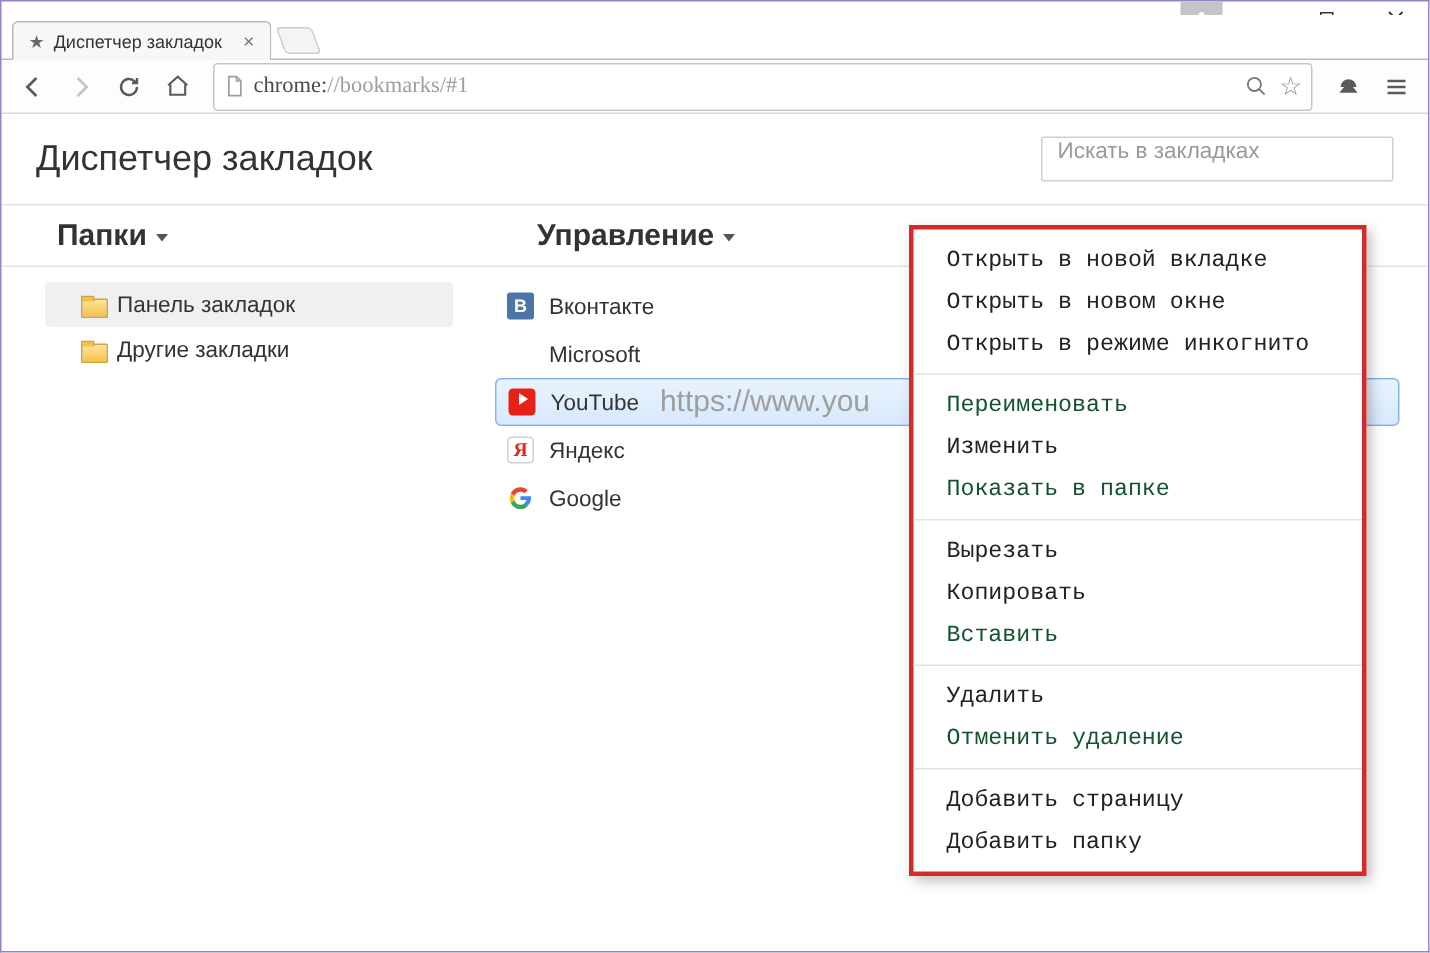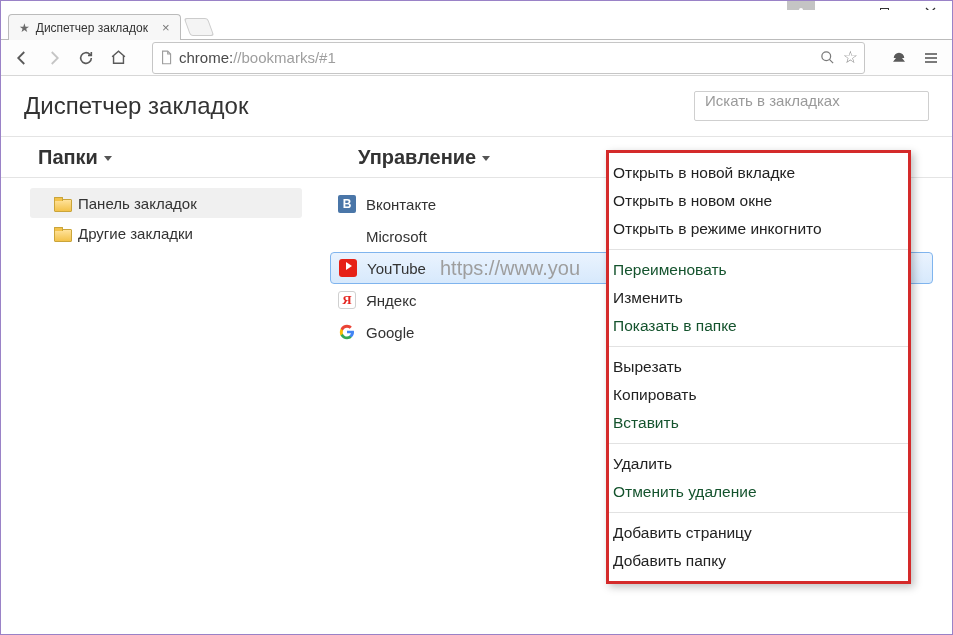--- a/index.html
+++ b/index.html
@@ -84,13 +84,14 @@
     height:32px;
     border:1px solid #c6c6c6;
     border-radius:3px;
-    margin: 0 16px;
+    margin: 0 6px;
     display:flex; align-items:center;
     padding: 0 6px;
     background:#fff;
     gap:6px;
     color:#7d7d7d;
     font-size:15px;
+    font-family:Liberation Serif, serif;
   }
   .omnibox .page-icon { color:#9e9e9e; display:flex; }
   .omnibox .addr .dim { color:#9e9e9e; }

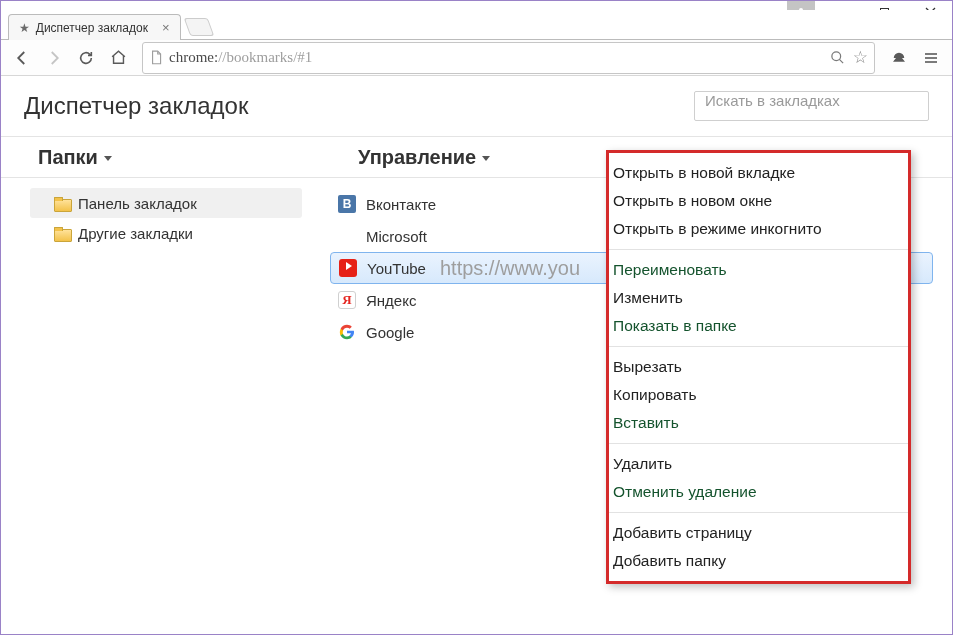--- a/index.html
+++ b/index.html
@@ -240,9 +240,10 @@
     z-index: 100;
   }
   .ctx-item {
-    padding: 5px 4px;
+    padding: 5px 22px;
     font-size:15.5px;
     color:#222;
+    font-family:Liberation Mono, monospace;
   }
   .ctx-item.disabled { color:#14532d; }
   .ctx-sep {

